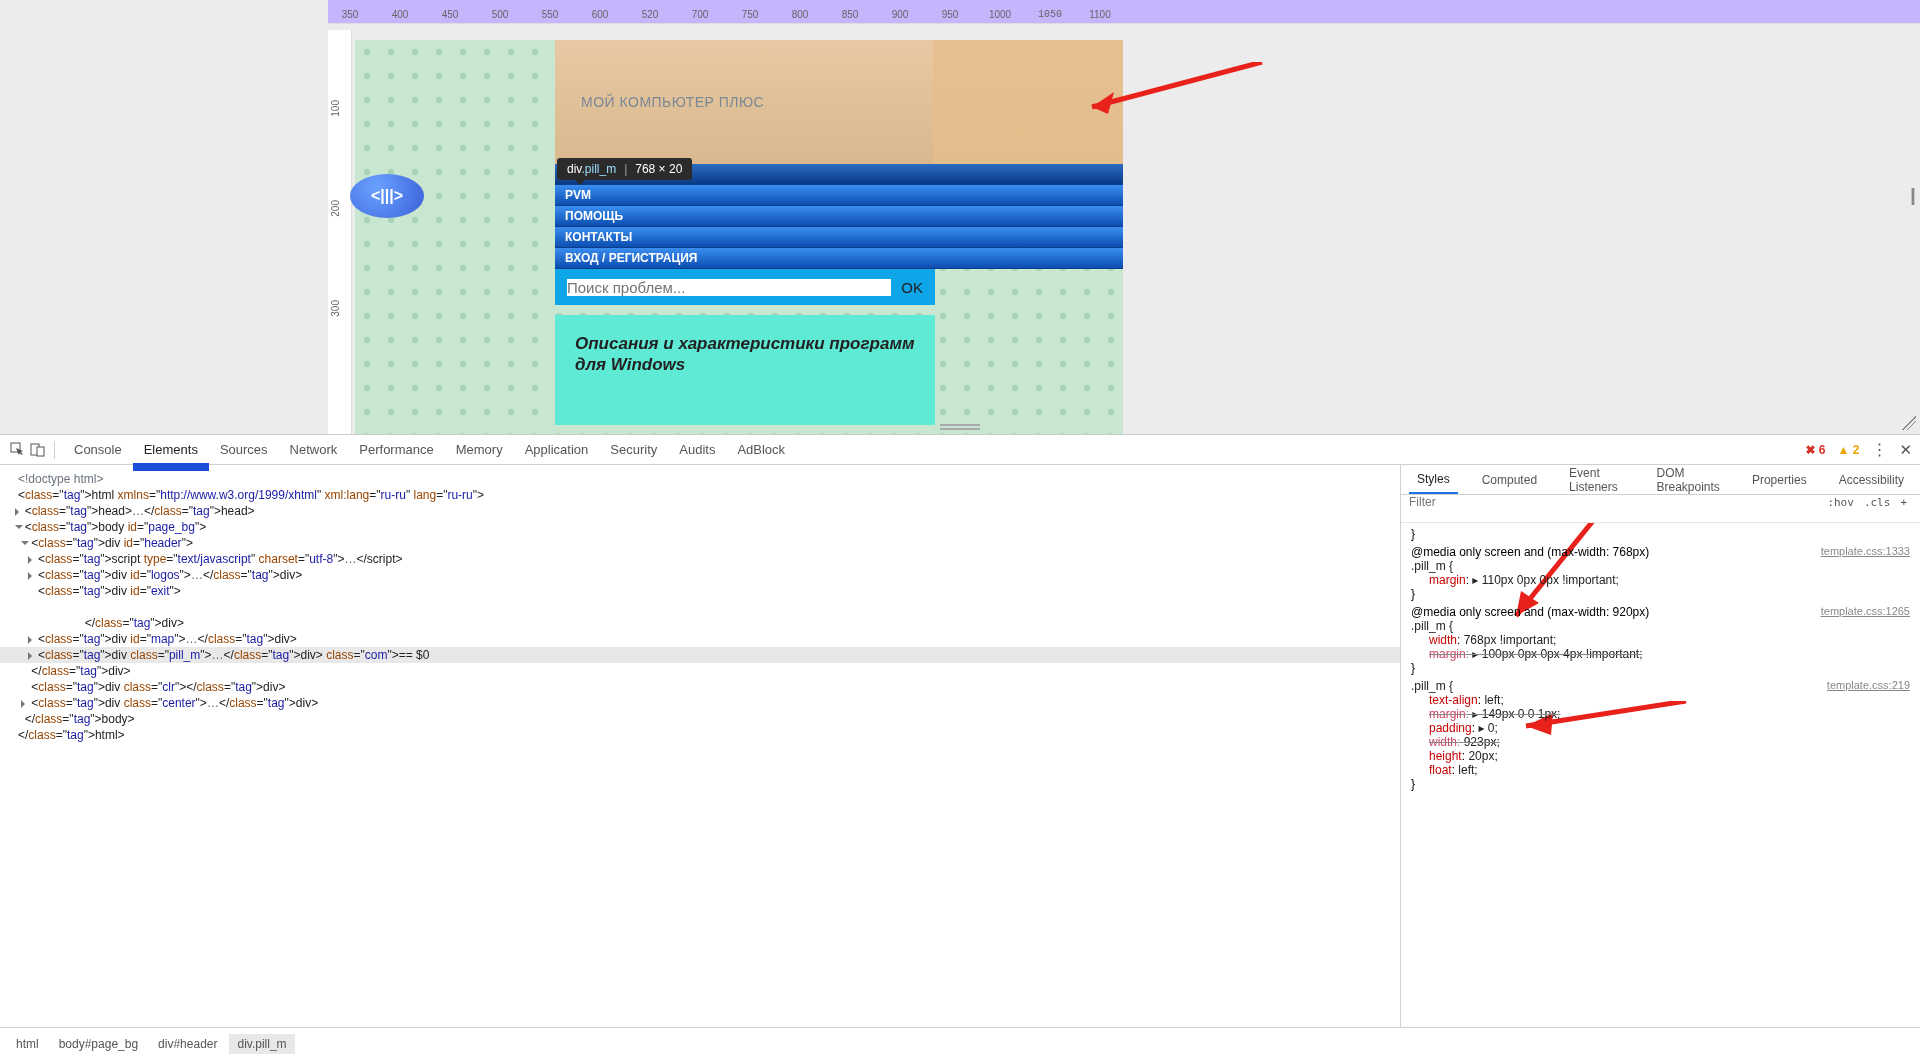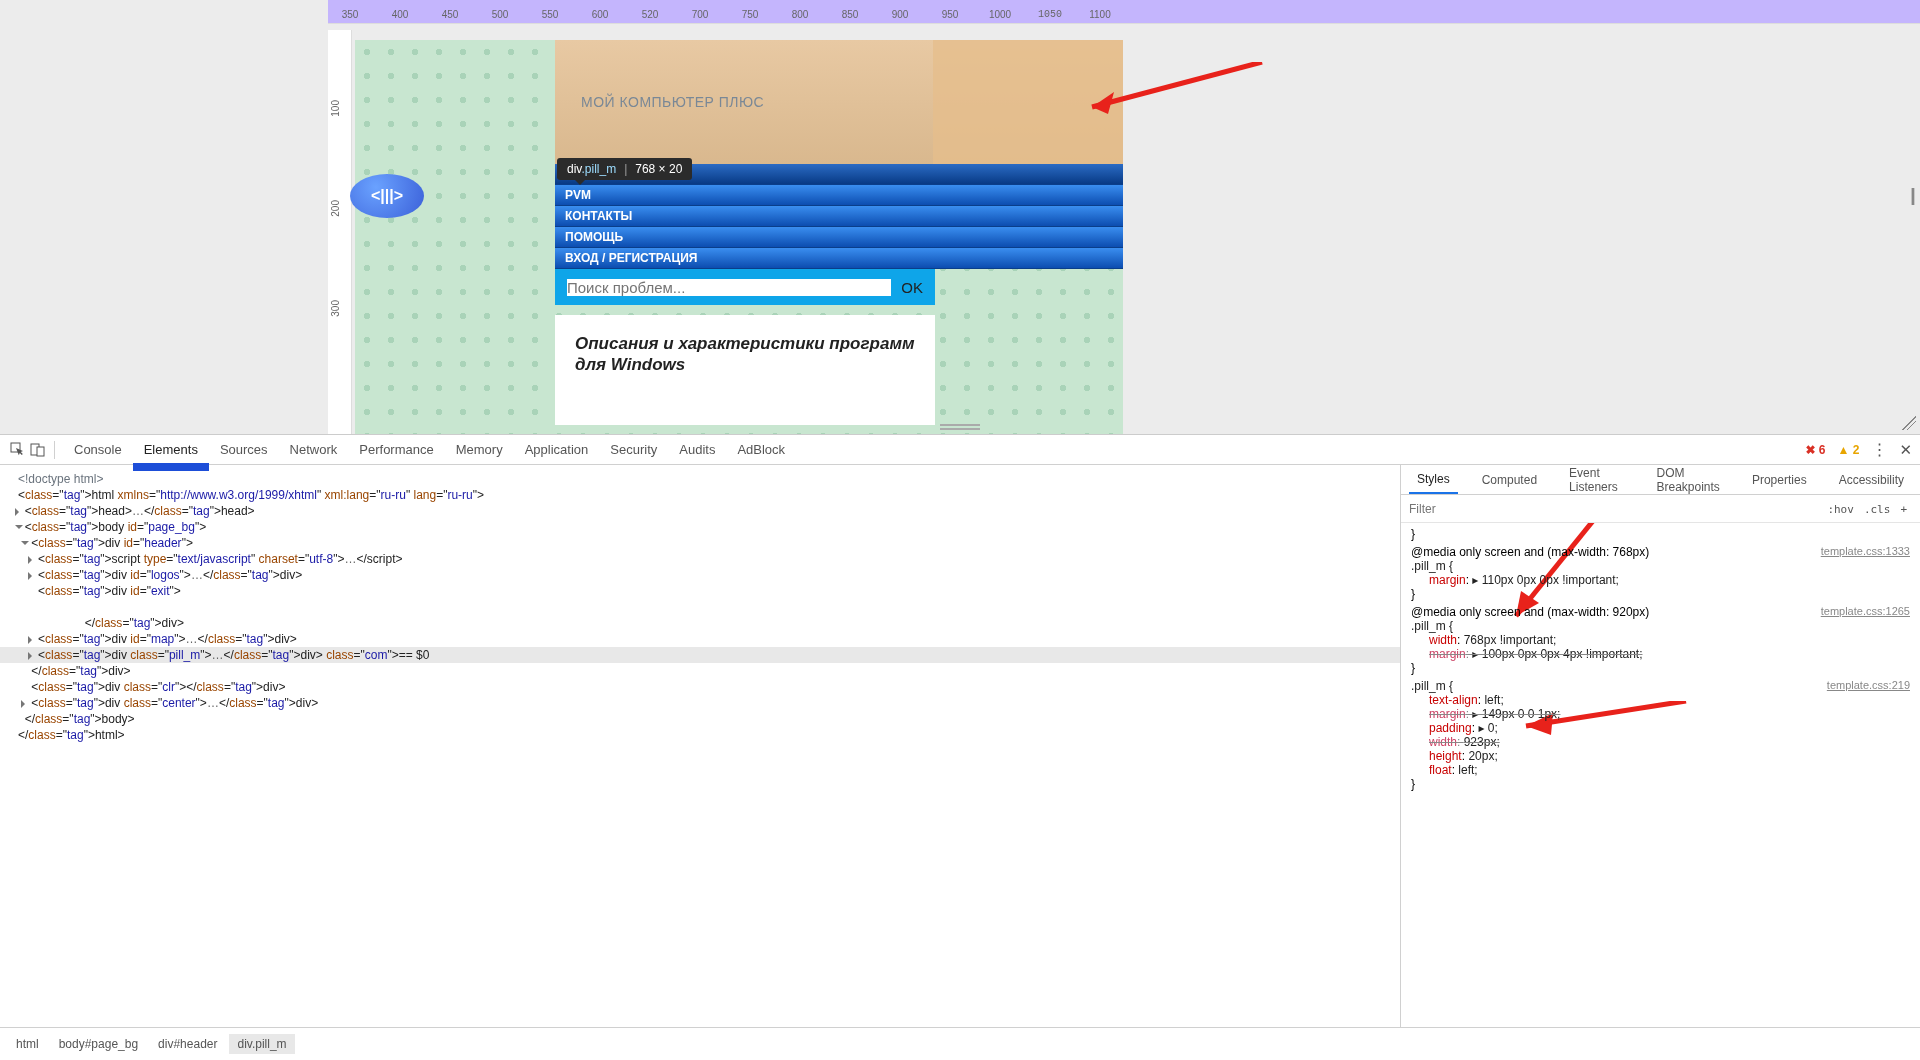--- a/index.html
+++ b/index.html
@@ -112,8 +112,8 @@
     <div class="navwrap" id="navwrap">
           <div class="nav sel">ГЛАВНАЯ</div>
           <div class="nav">PVM</div>
+          <div class="nav">ПОМОЩЬ</div>
           <div class="nav">КОНТАКТЫ</div>
-          <div class="nav">ПОМОЩЬ</div>
           <div class="nav">ВХОД / РЕГИСТРАЦИЯ</div>
         </div>
     <div class="searchrow">

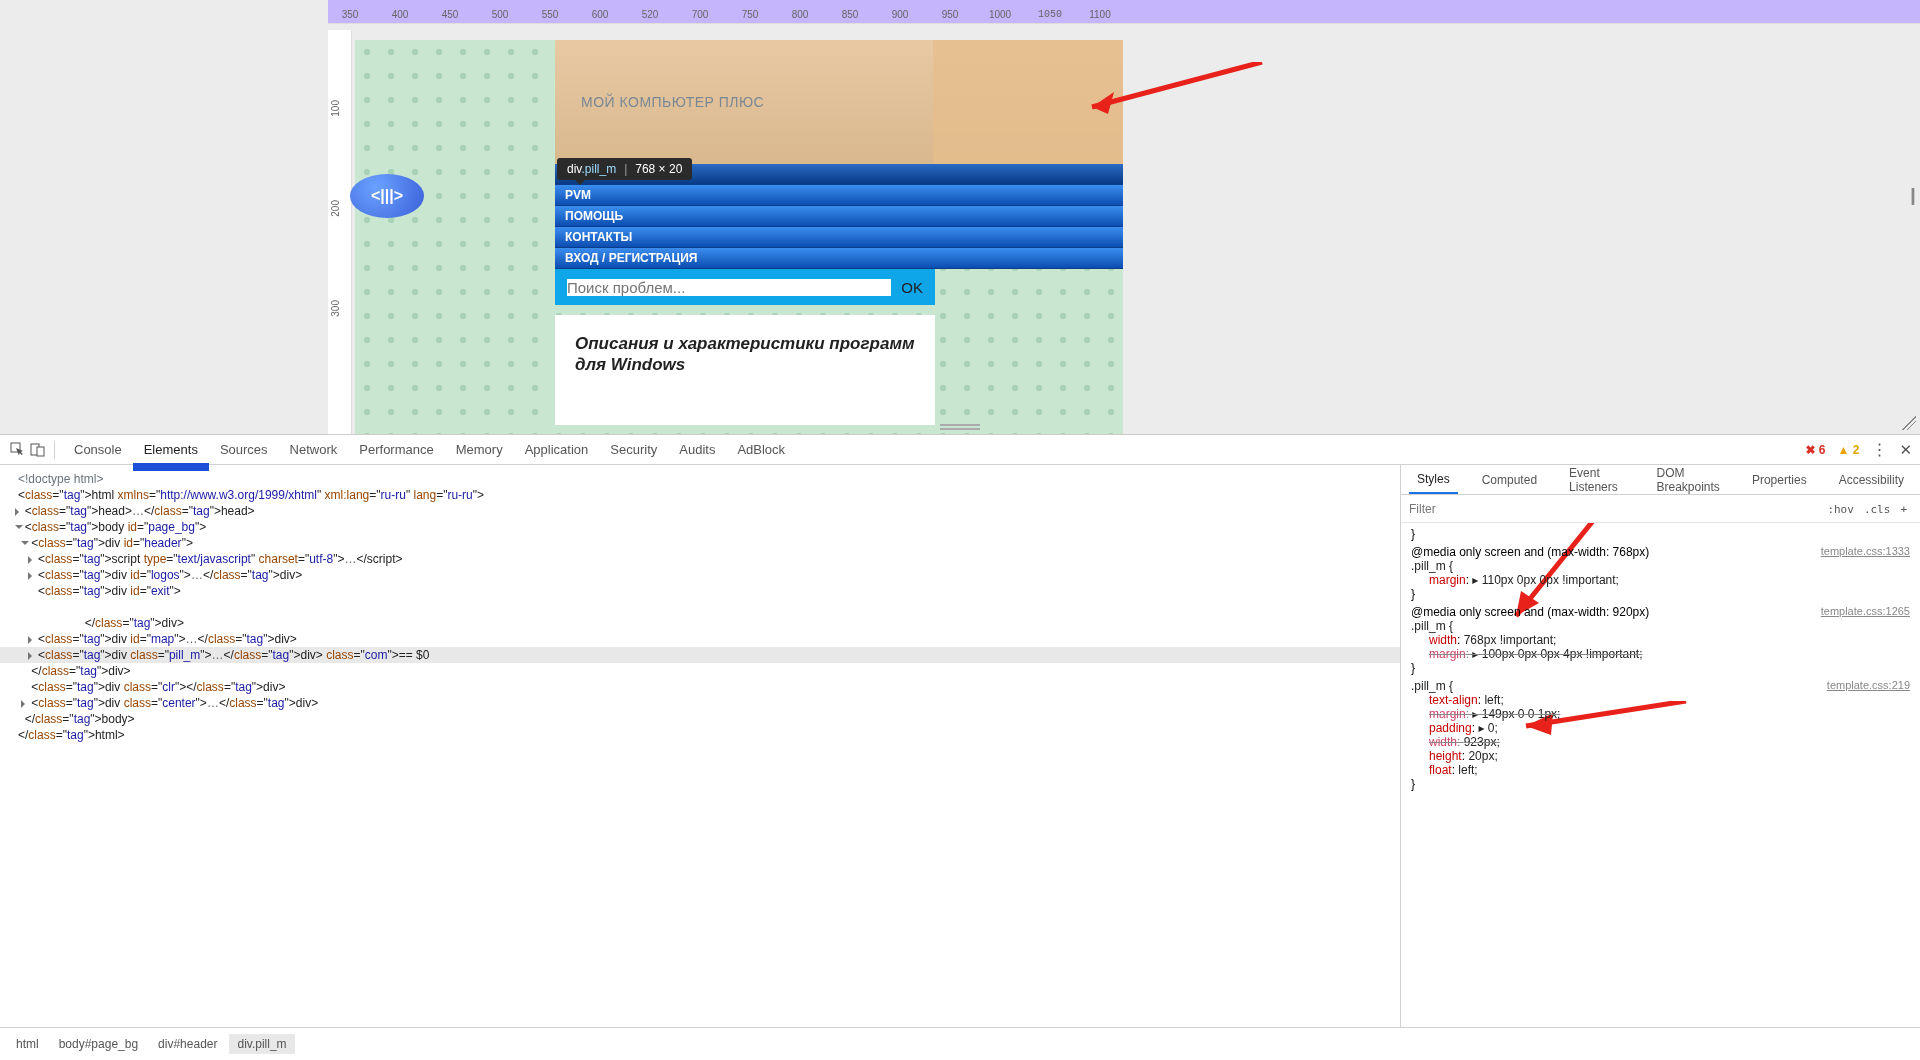--- a/index.html
+++ b/index.html
@@ -28,7 +28,7 @@
 .searchrow{position:absolute;top:229px;left:200px;width:380px;height:36px;background:#0ea5e9;display:flex;align-items:center;padding:0 12px;gap:10px;font-size:15px}
 .searchrow input{border:none;flex:1;font-size:15px;outline:none;color:#555}
 .searchrow .ok{font-size:15px;color:#222;margin-left:auto;font-weight:500}
-.content{position:absolute;top:275px;left:200px;width:380px;height:110px;background:#ffffff;padding:18px 20px}
+.content{position:absolute;top:275px;left:200px;width:380px;height:110px;background:#5eead4;padding:18px 20px}
 .content h3{font:italic bold 17px Verdana,Arial;color:#222;line-height:1.25}
 .badge{position:absolute;top:174px;left:350px;width:74px;height:44px;border-radius:50%;background:radial-gradient(circle at 35% 30%,#6aa2ff,#3a5fd8);display:flex;align-items:center;justify-content:center;color:#fff;font-size:16px;font-weight:bold}
 .arrow{position:absolute;pointer-events:none}

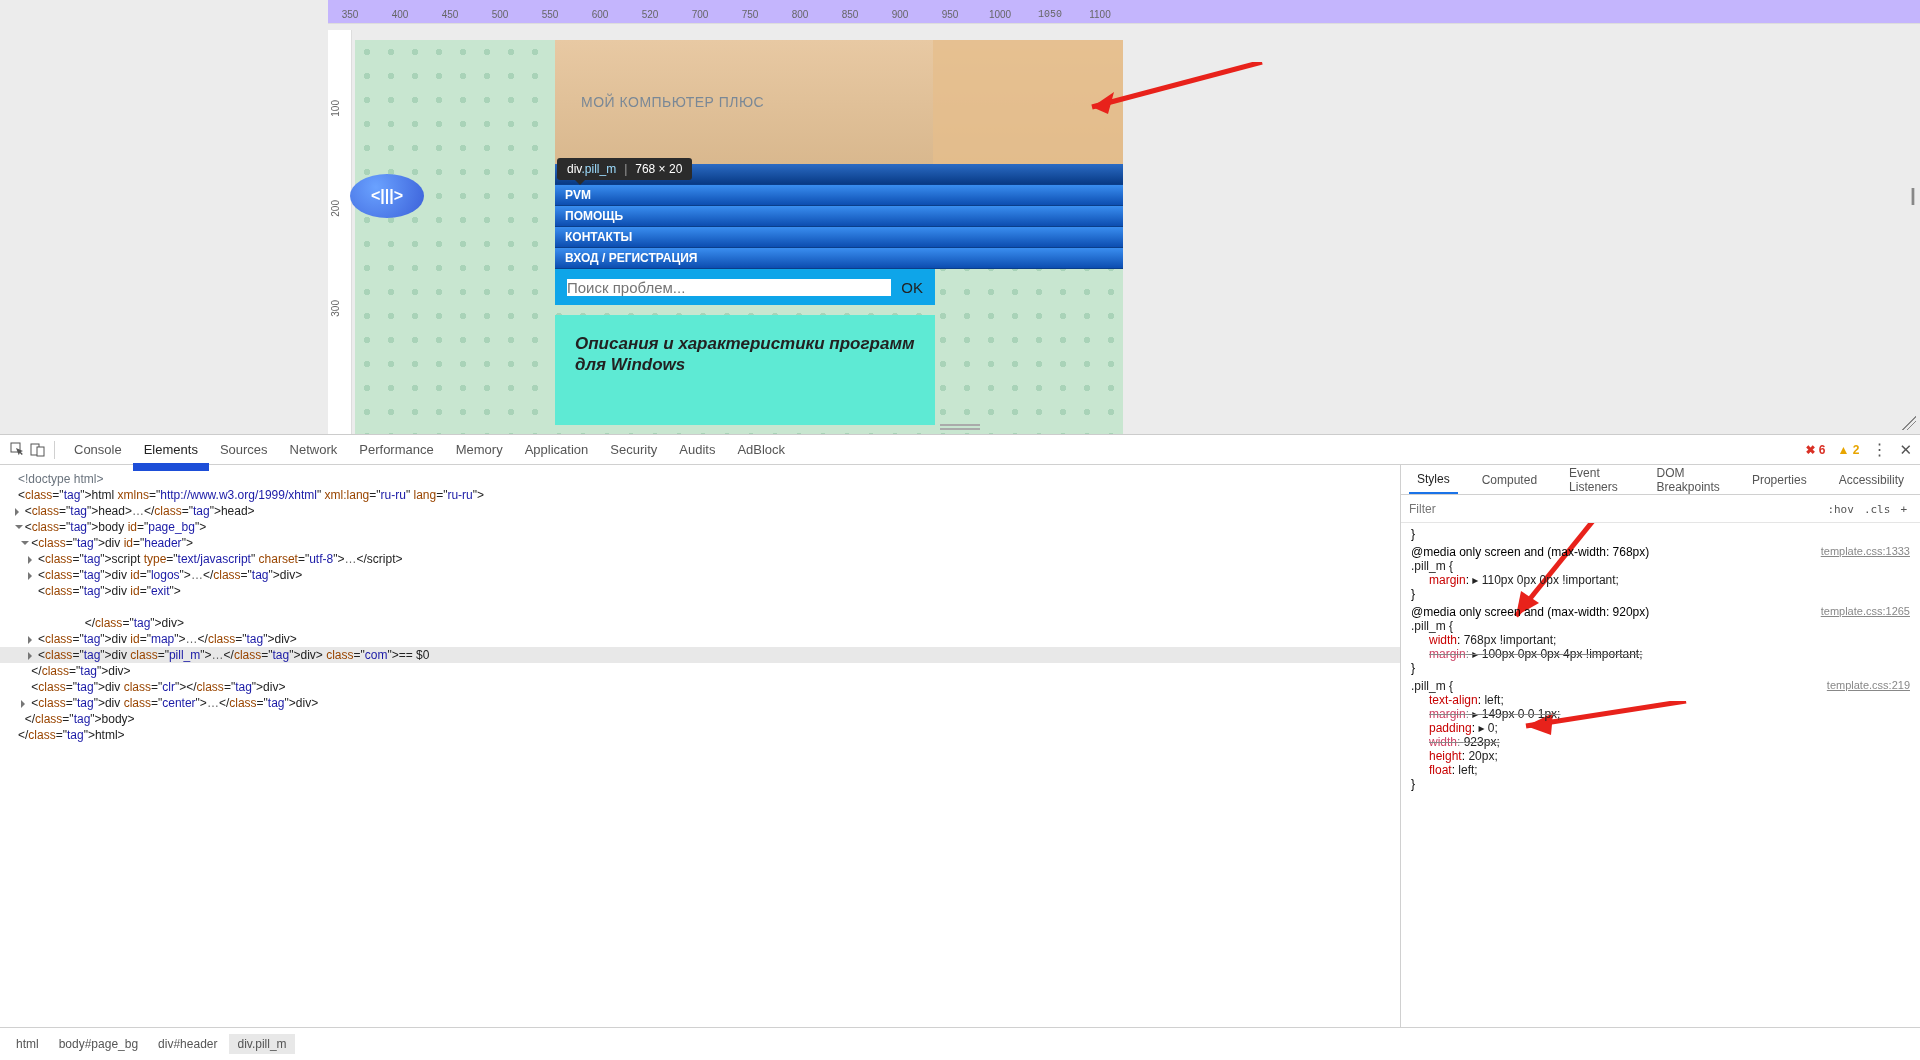--- a/index.html
+++ b/index.html
@@ -56,7 +56,7 @@
 .stTabs{height:30px;display:flex;align-items:center;gap:16px;border-bottom:1px solid #d0d0d0;padding:0 8px;font-size:12px;color:#555}
 .stTabs .t{padding:6px 8px}
 .stTabs .t.active{color:#222;border-bottom:2px solid #1a73e8;margin-bottom:-1px}
-.filter{height:28px;display:flex;align-items:center;border-bottom:1px solid #e5e5e5;padding:0 8px;gap:6px;font-size:12px;color:#777}
+.filter{height:28px;display:flex;align-items:flex-start;border-bottom:1px solid #e5e5e5;padding:0 8px;gap:6px;font-size:12px;color:#777}
 .filter input{border:none;flex:1;outline:none;font-size:12px}
 .filter .tool{padding:2px 5px;font-family:Menlo,monospace;font-size:11px;color:#555;cursor:default}
 .rules{flex:1;overflow:auto;font:12px Menlo,monospace;padding:4px 10px;position:relative}

